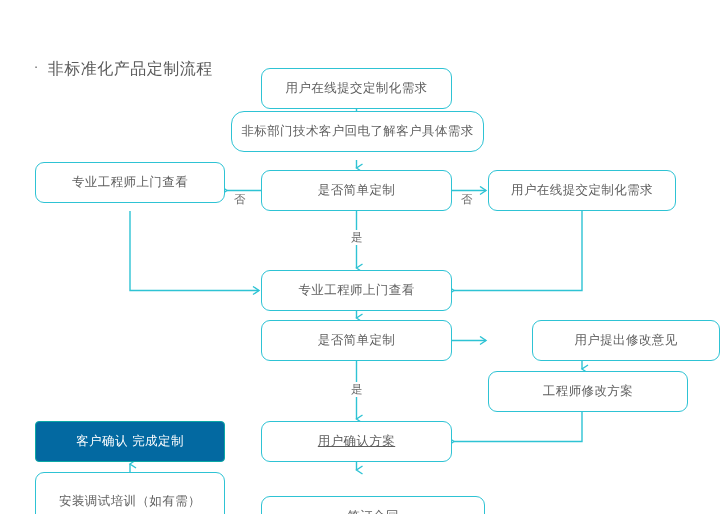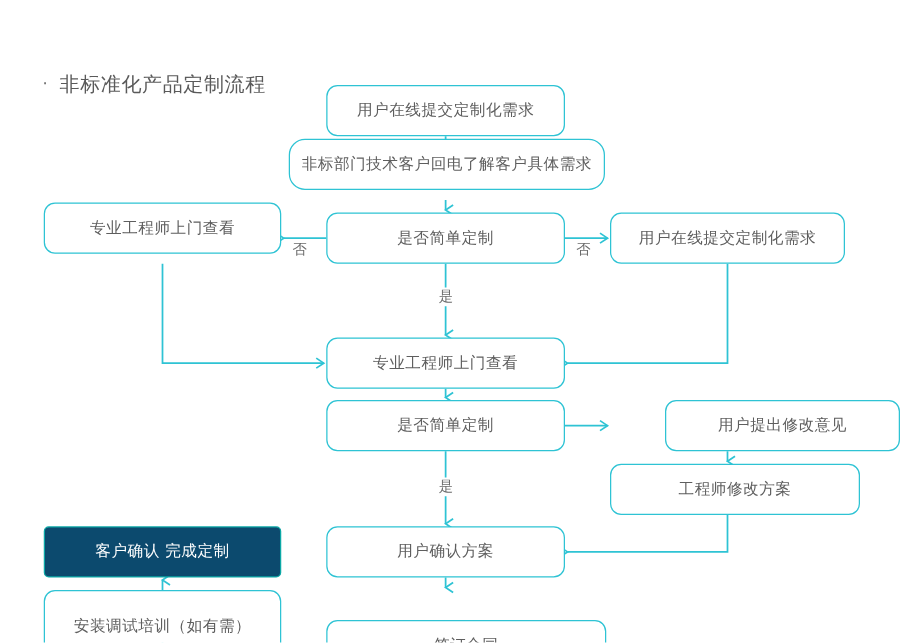--- a/index.html
+++ b/index.html
@@ -61,7 +61,7 @@
     z-index: 3;
   }
   .node.filled {
-    background: #0c4a6e;
+    background: #0369a1;
     border-color: #0ba8a6;
     color: #ffffff;
     border-radius: 4px;

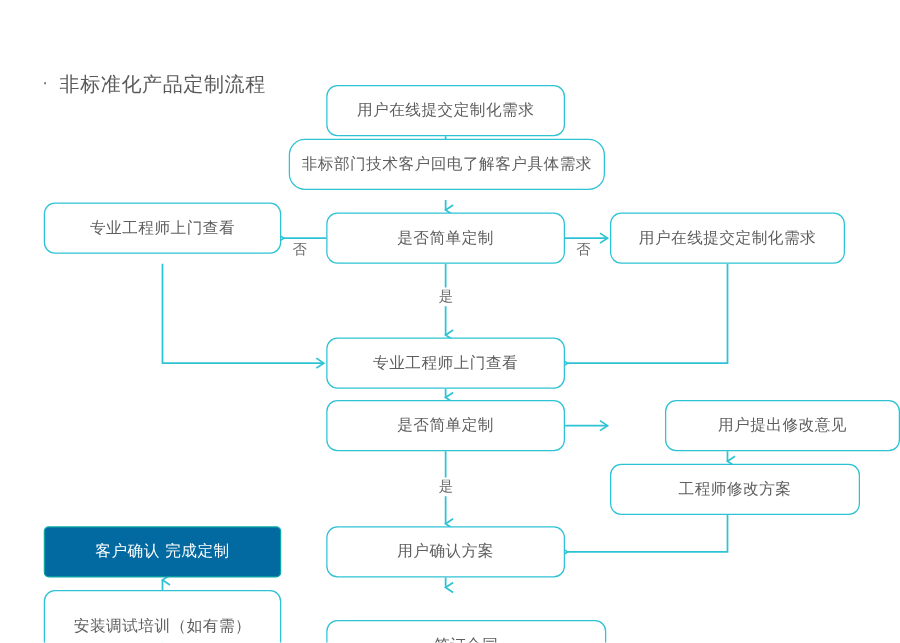--- a/index.html
+++ b/index.html
@@ -144,7 +144,7 @@
   <div class="node" style="left:261px; top:320px; width:191px; height:41px;">是否简单定制</div>
   <div class="node" style="left:488px; top:320px; width:188px; height:41px;margin-left:44px;">用户提出修改意见</div>
   <div class="node" style="left:488px; top:371px; width:200px; height:41px;">工程师修改方案</div>
-  <div class="node" style="left:261px; top:421px; width:191px; height:41px;">用户确认方案</div>
+  <div class="node" style="left:261px; top:421px; width:191px; height:41px;text-decoration:underline;">用户确认方案</div>
   <div class="node" style="left:261px; top:496px; width:224px; height:41px;">签订合同</div>
   <div class="node filled" style="left:35px; top:421px; width:190px; height:41px;">客户确认 完成定制</div>
   <div class="node" style="left:35px;  top:472px; width:190px; height:58px;">安装调试培训（如有需）</div>

